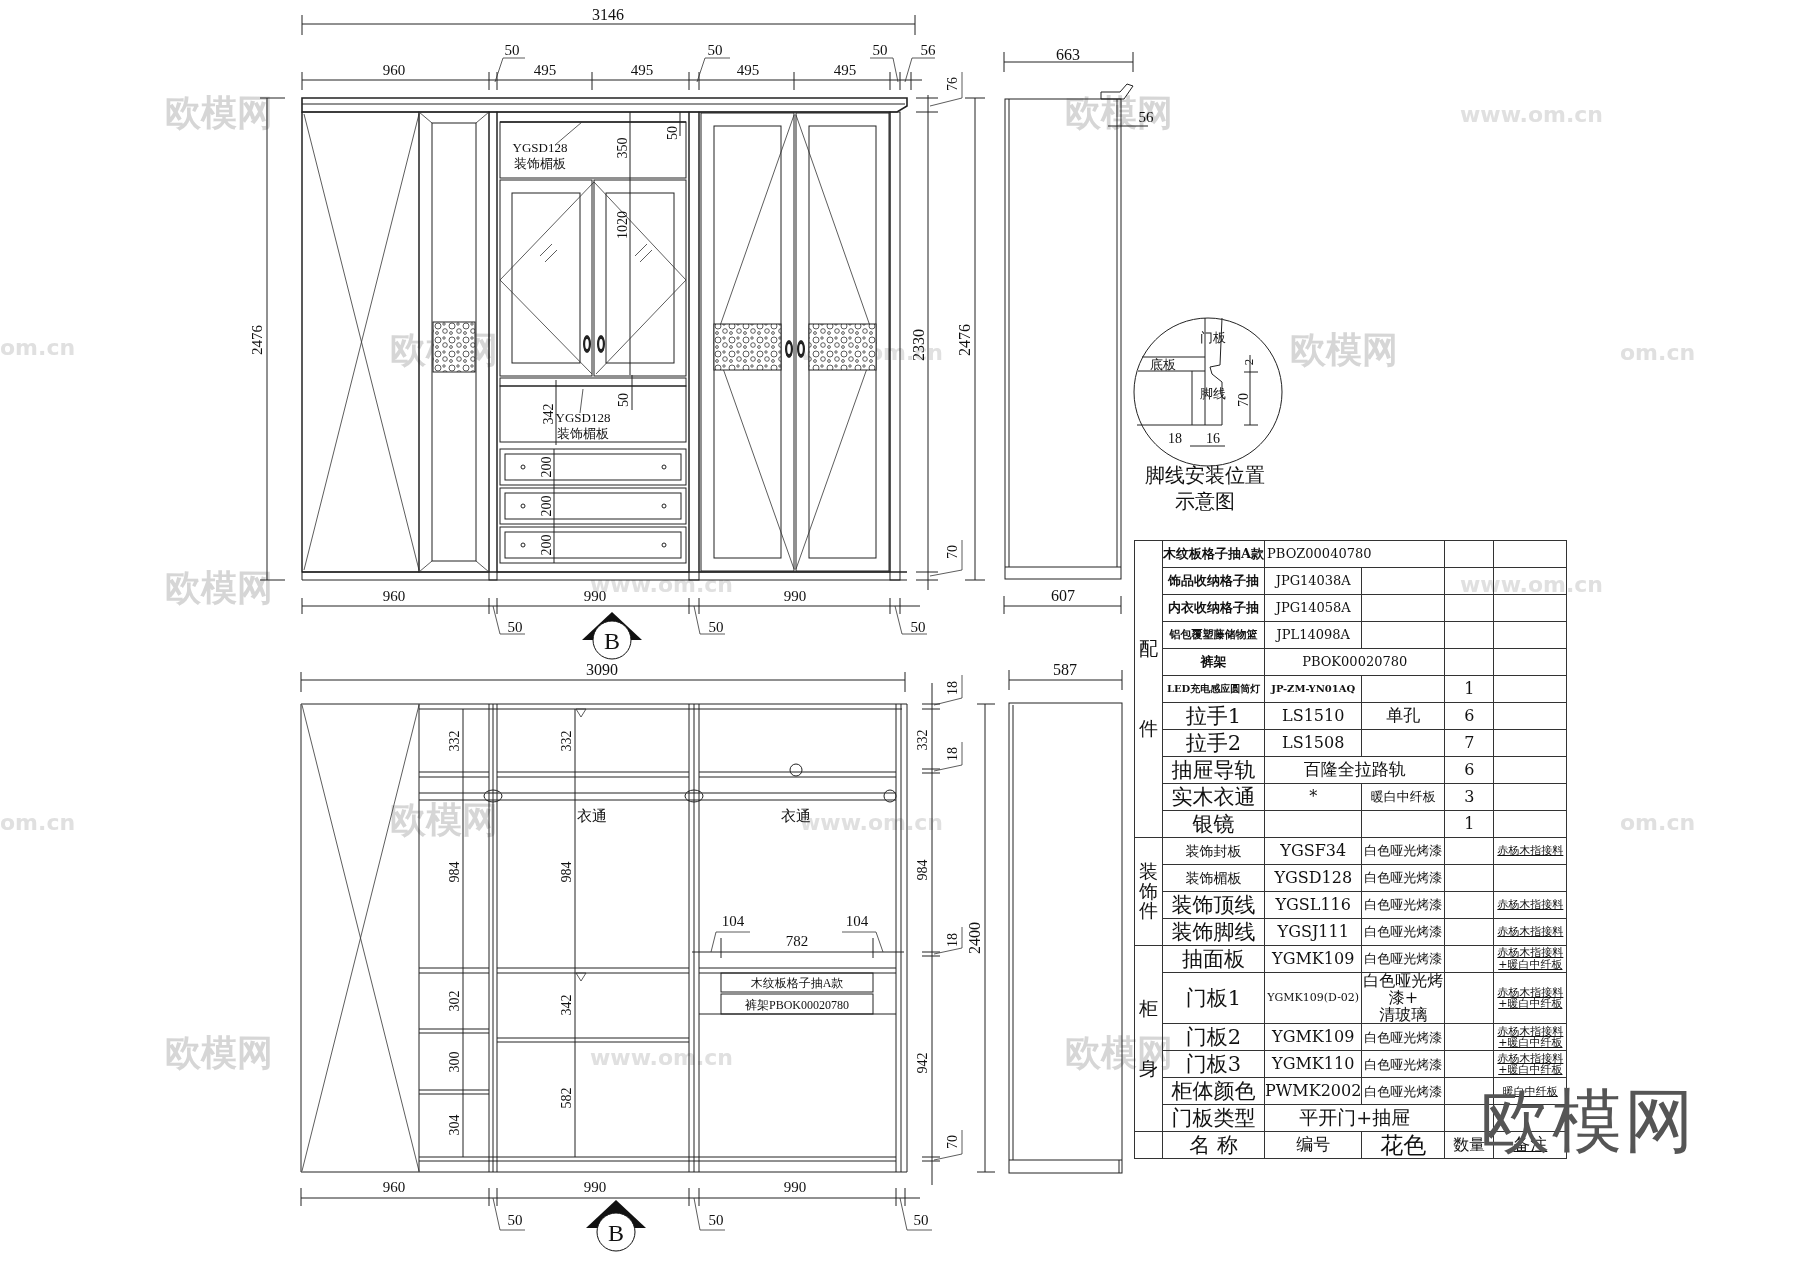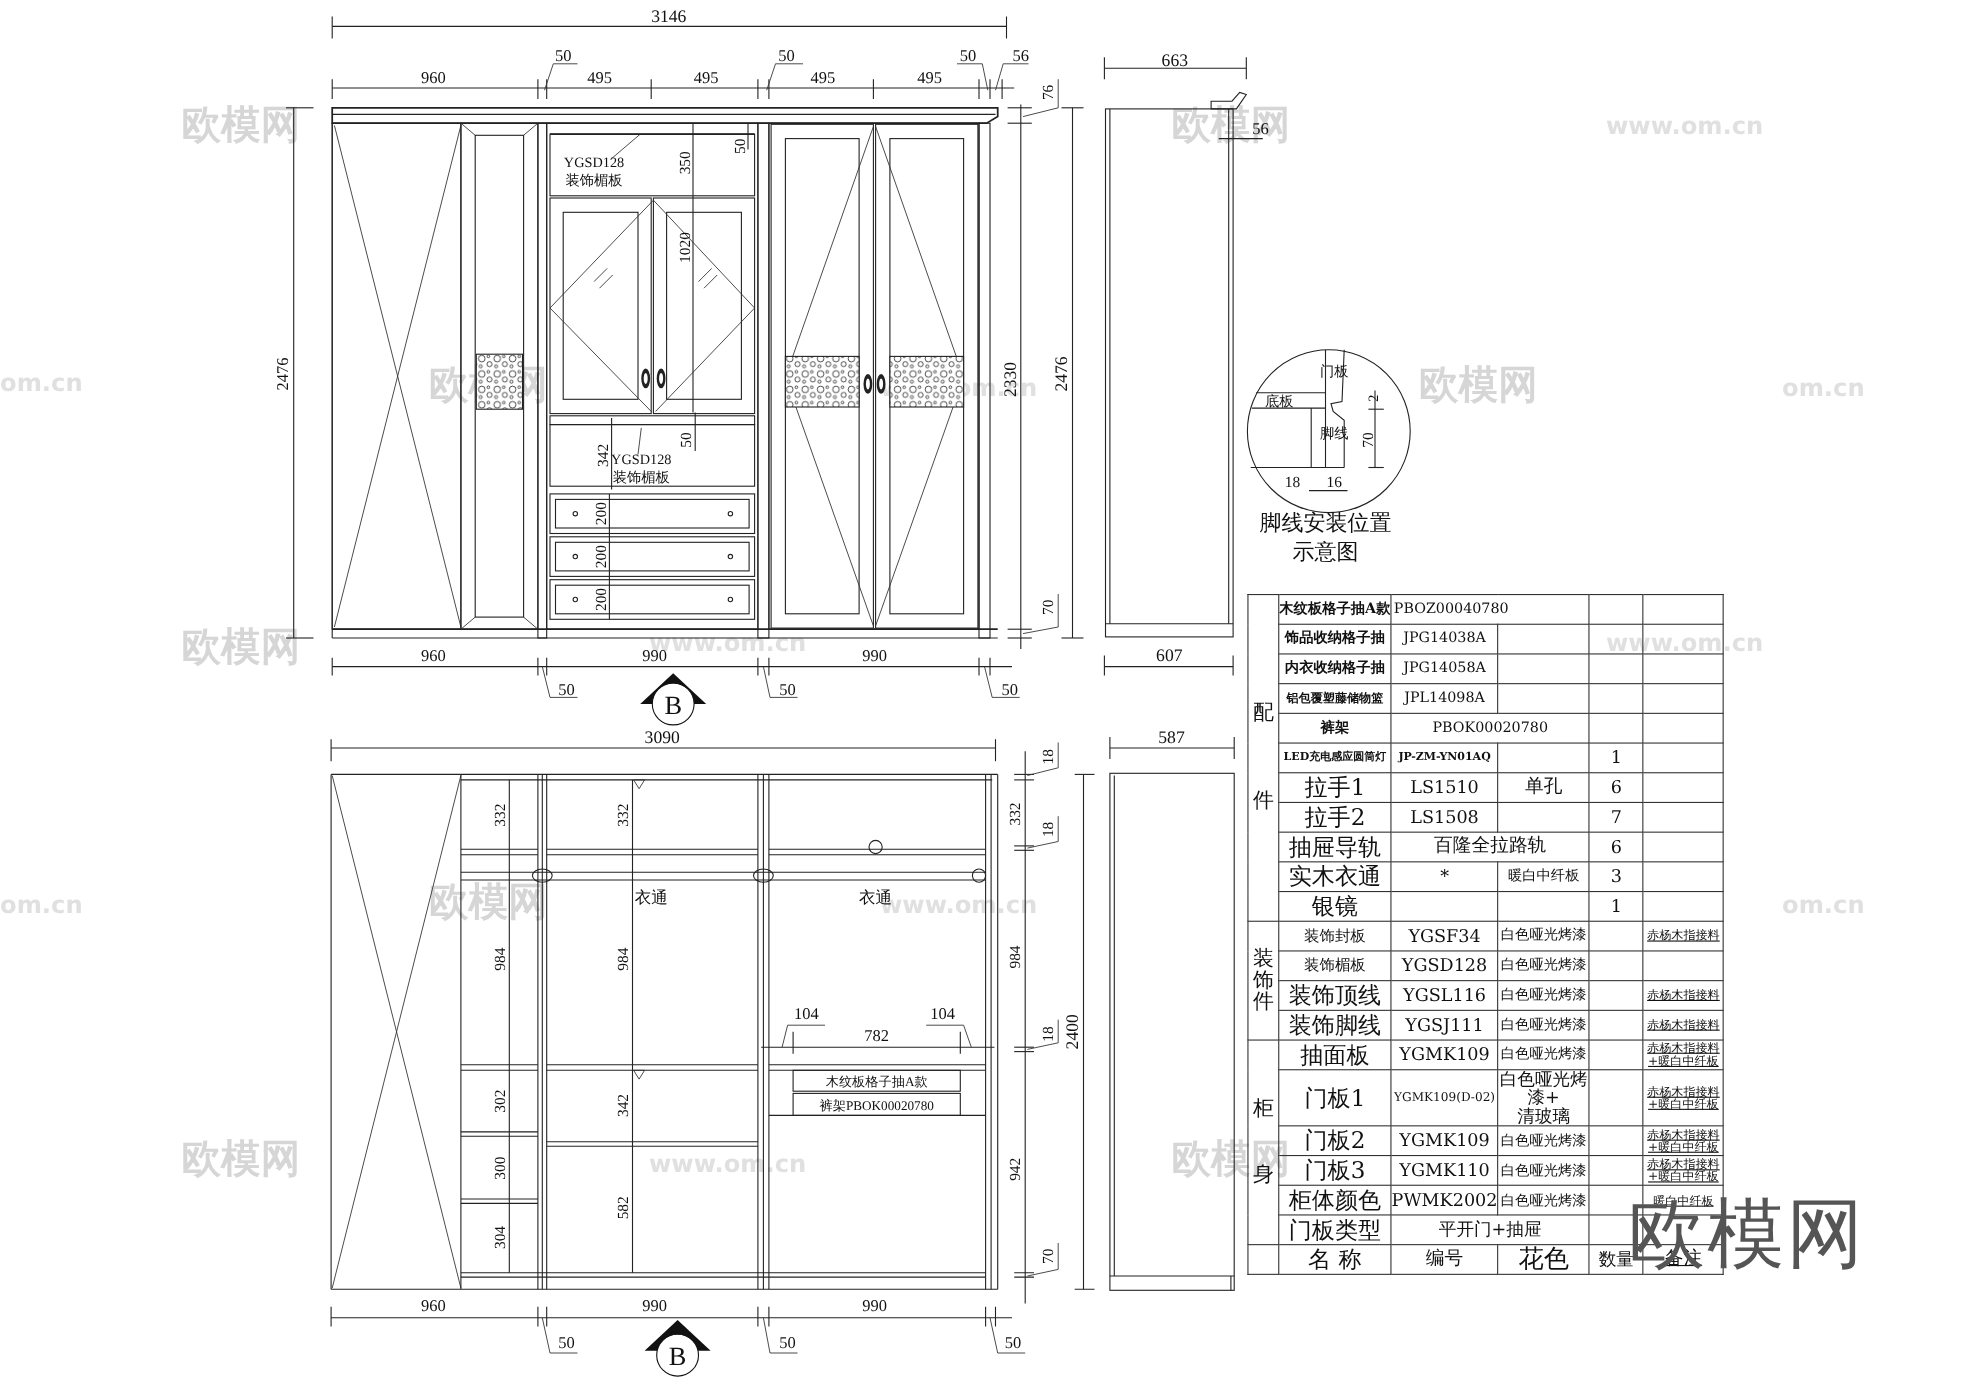--- a/index.html
+++ b/index.html
@@ -598,7 +598,7 @@
     </tr>
     <tr>
       <td class="c1">门板类型</td>
-      <td class="c2" colspan="2" style="font-size:16px">平开门+抽屉</td>
+      <td class="c2" colspan="2" style="font-size:19px">平开门+抽屉</td>
       <td class="c4"></td>
       <td class="c5"></td>
     </tr>

